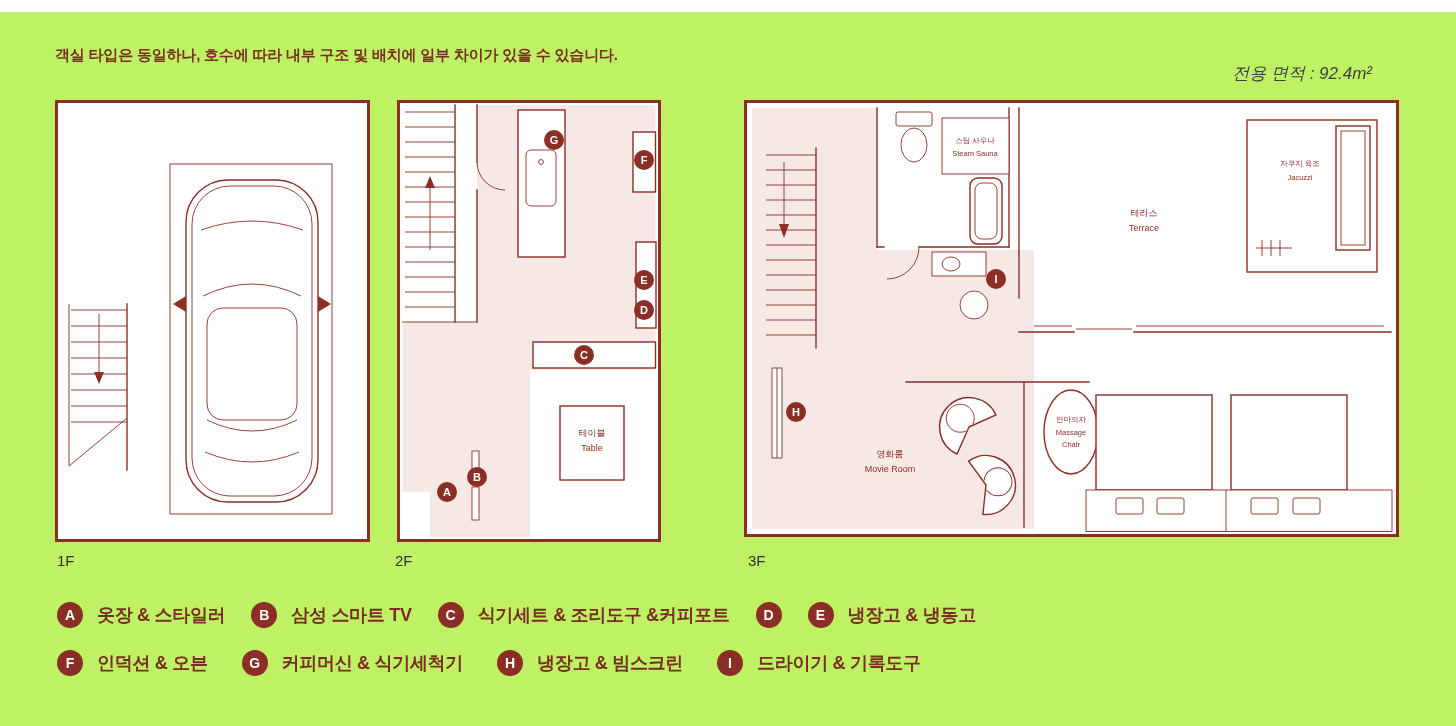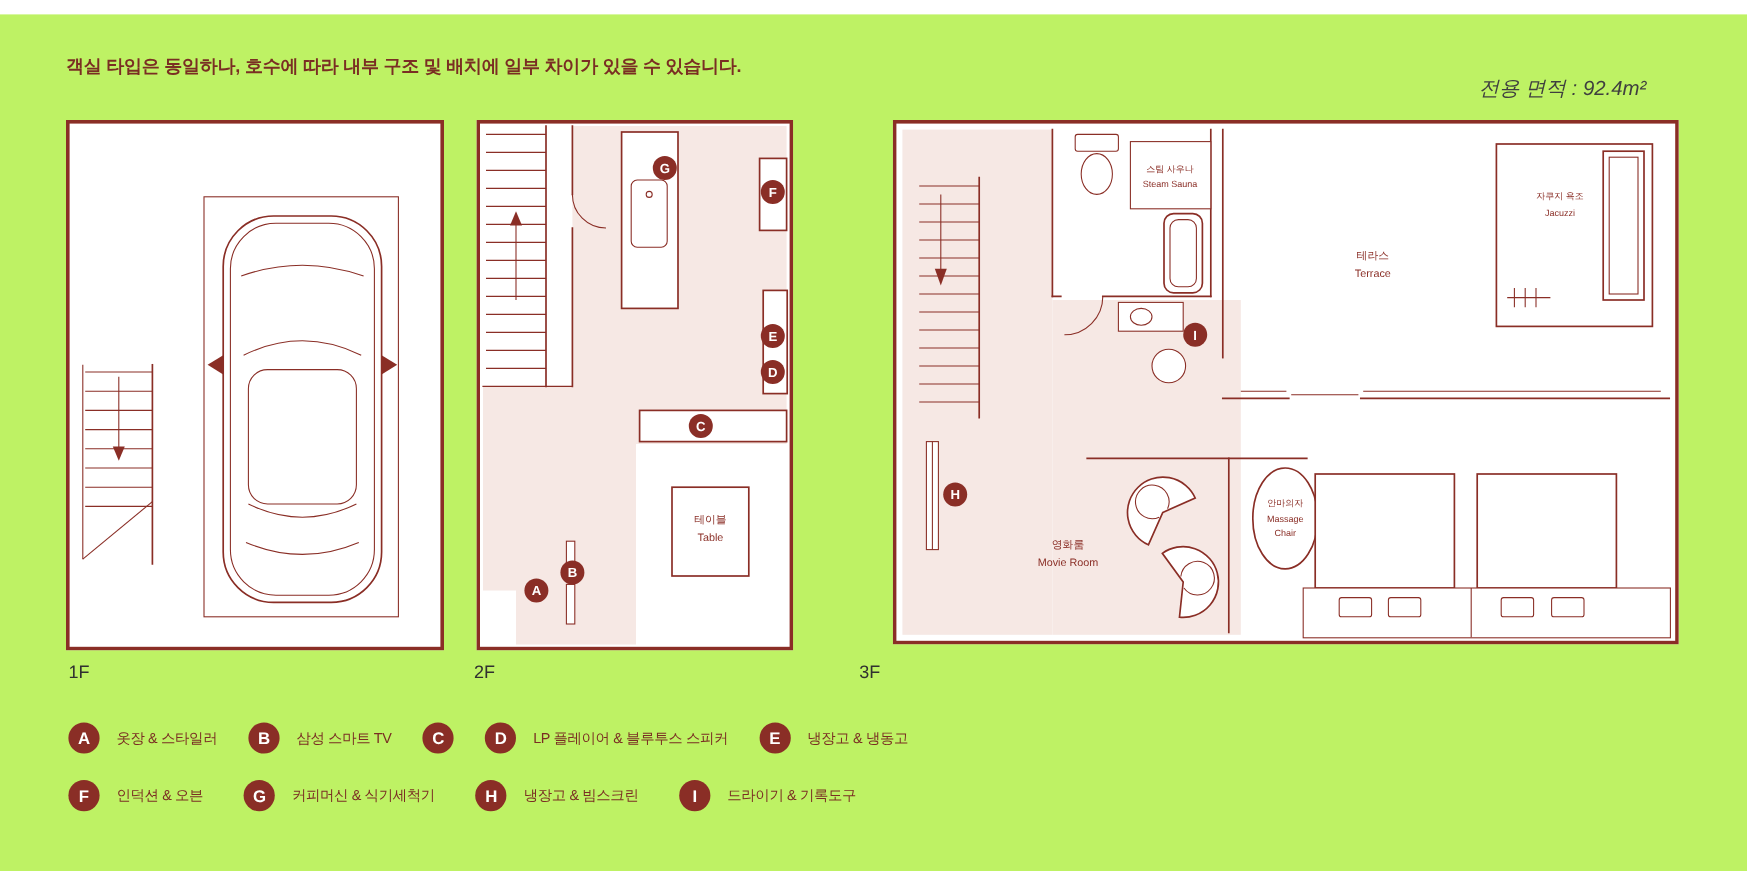--- a/index.html
+++ b/index.html
@@ -22,7 +22,7 @@
   .floor-label{position:absolute;top:540px;font-size:15px;font-weight:400;color:#303030;}
   .floor-label-1f{left:57px;}
   .floor-label-2f{left:395px;text-align:right;}
-  .floor-label-3f{left:716px;}
+  .floor-label-3f{left:748px;}
 
   .legend-row{position:absolute;left:57px;display:flex;align-items:center;}
   .legend-row-1{top:590px;}

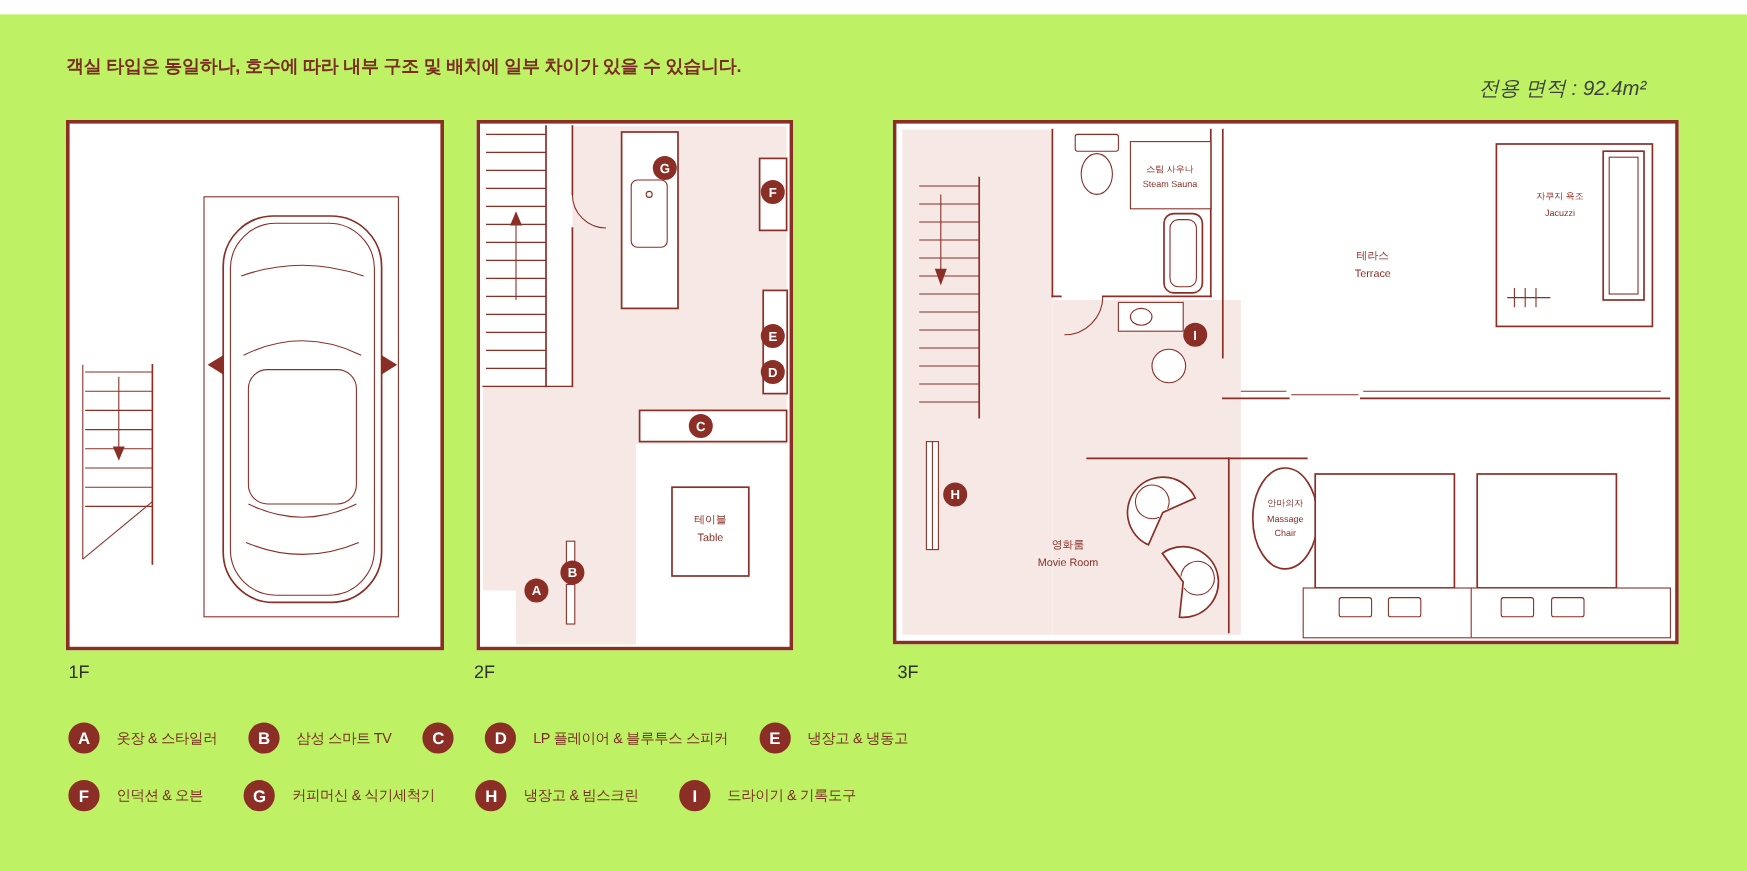--- a/index.html
+++ b/index.html
@@ -35,7 +35,7 @@
     font-size:14px;font-weight:700;display:flex;align-items:center;justify-content:center;
     flex:0 0 26px;
   }
-  .lg-label{margin-left:14px;font-size:12px;font-weight:400;color:#7a2e23;letter-spacing:-0.3px;}
+  .lg-label{margin-left:14px;font-size:18px;font-weight:700;color:#7a2e23;letter-spacing:-0.3px;}
 
   
   .pl{stroke:#8a2e26;stroke-width:1.4;fill:none;stroke-linecap:square;}

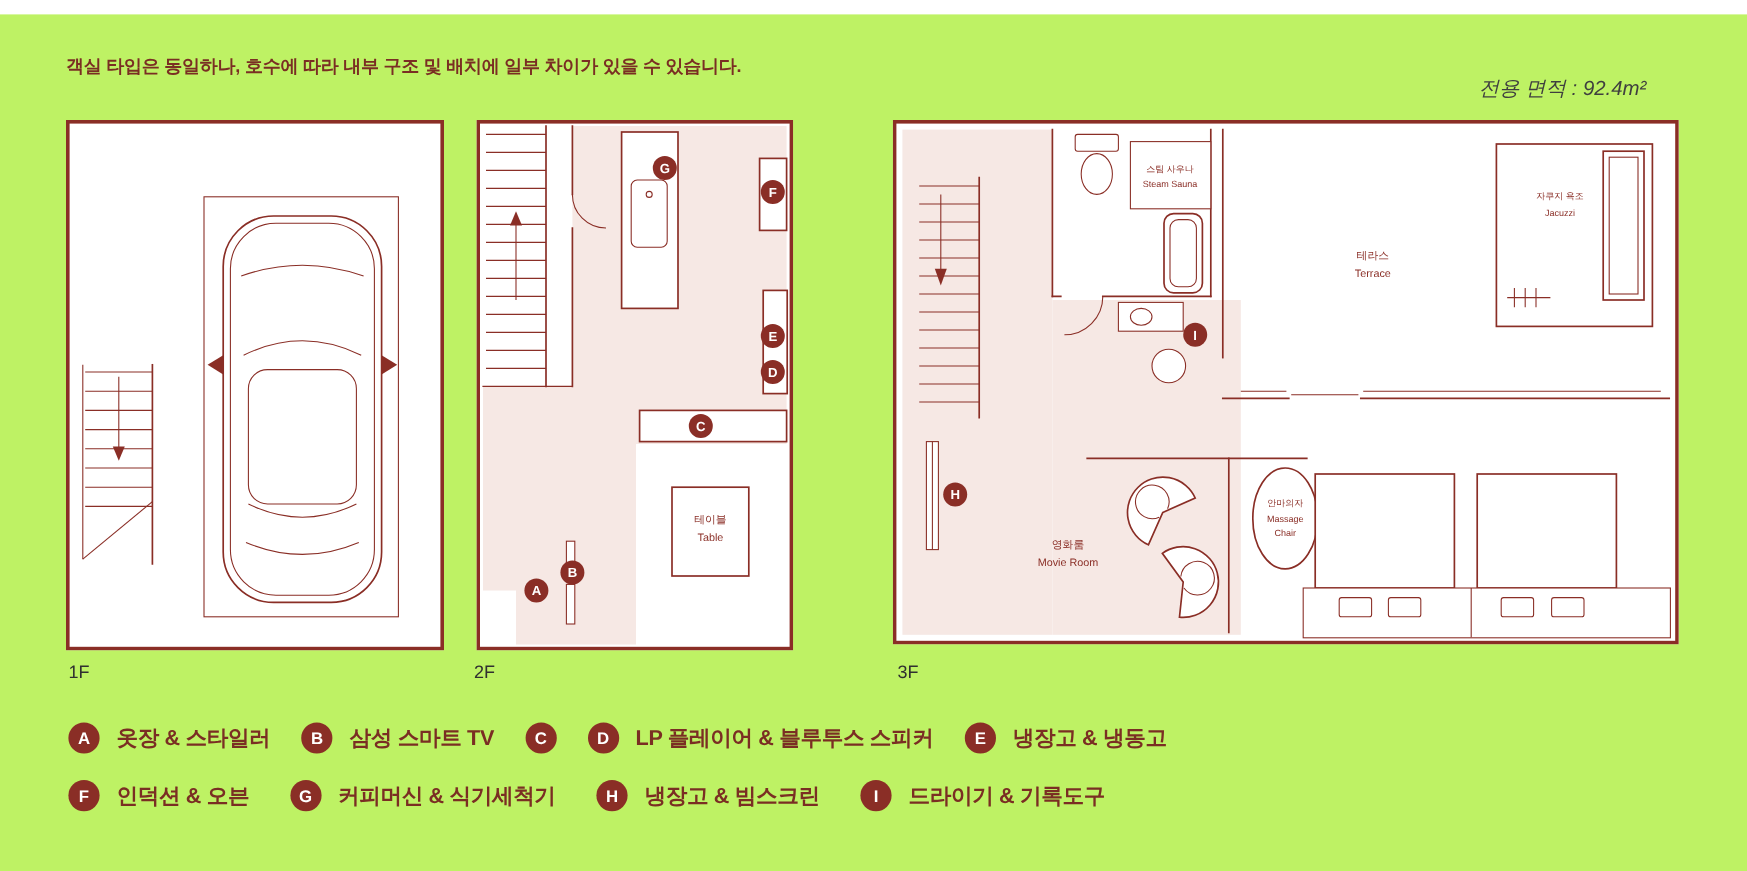--- a/index.html
+++ b/index.html
@@ -296,6 +296,7 @@
     </div>
     <div class="lg-item">
       <span class="lg-badge">C</span>
+      <span class="lg-label">식기세트 &amp; 조리도구 &amp;커피포트</span>
     </div>
     <div class="lg-item">
       <span class="lg-badge">D</span>

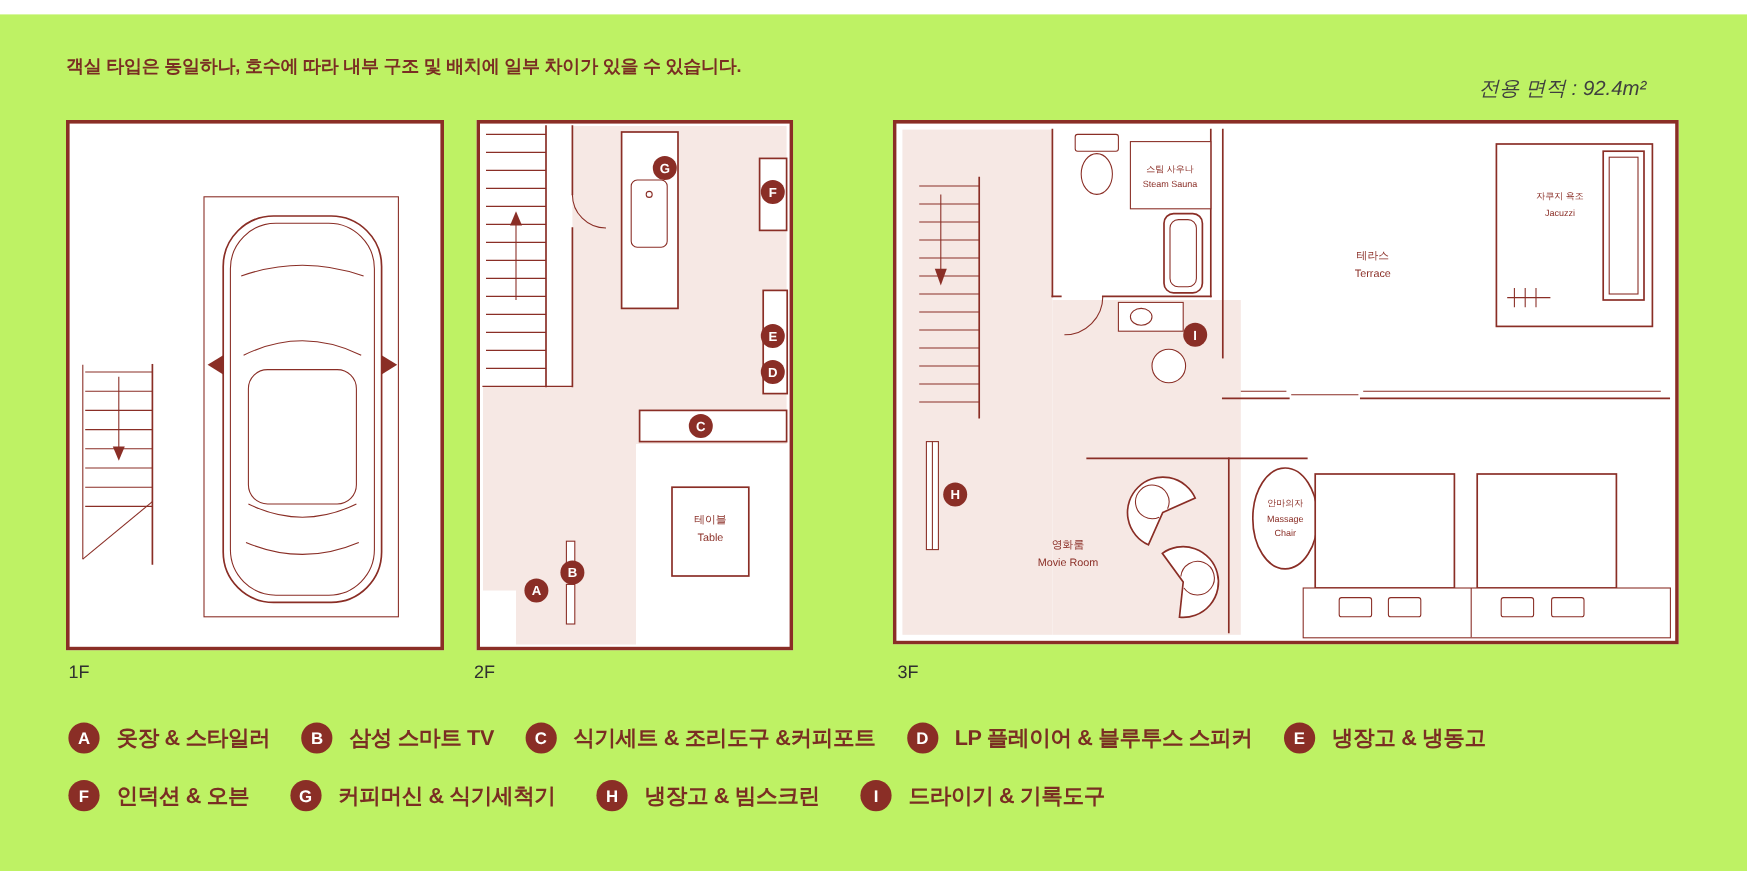--- a/index.html
+++ b/index.html
@@ -300,7 +300,6 @@
     </div>
     <div class="lg-item">
       <span class="lg-badge">D</span>
-      <span class="lg-label">LP 플레이어 &amp; 블루투스 스피커</span>
     </div>
     <div class="lg-item">
       <span class="lg-badge">E</span>

